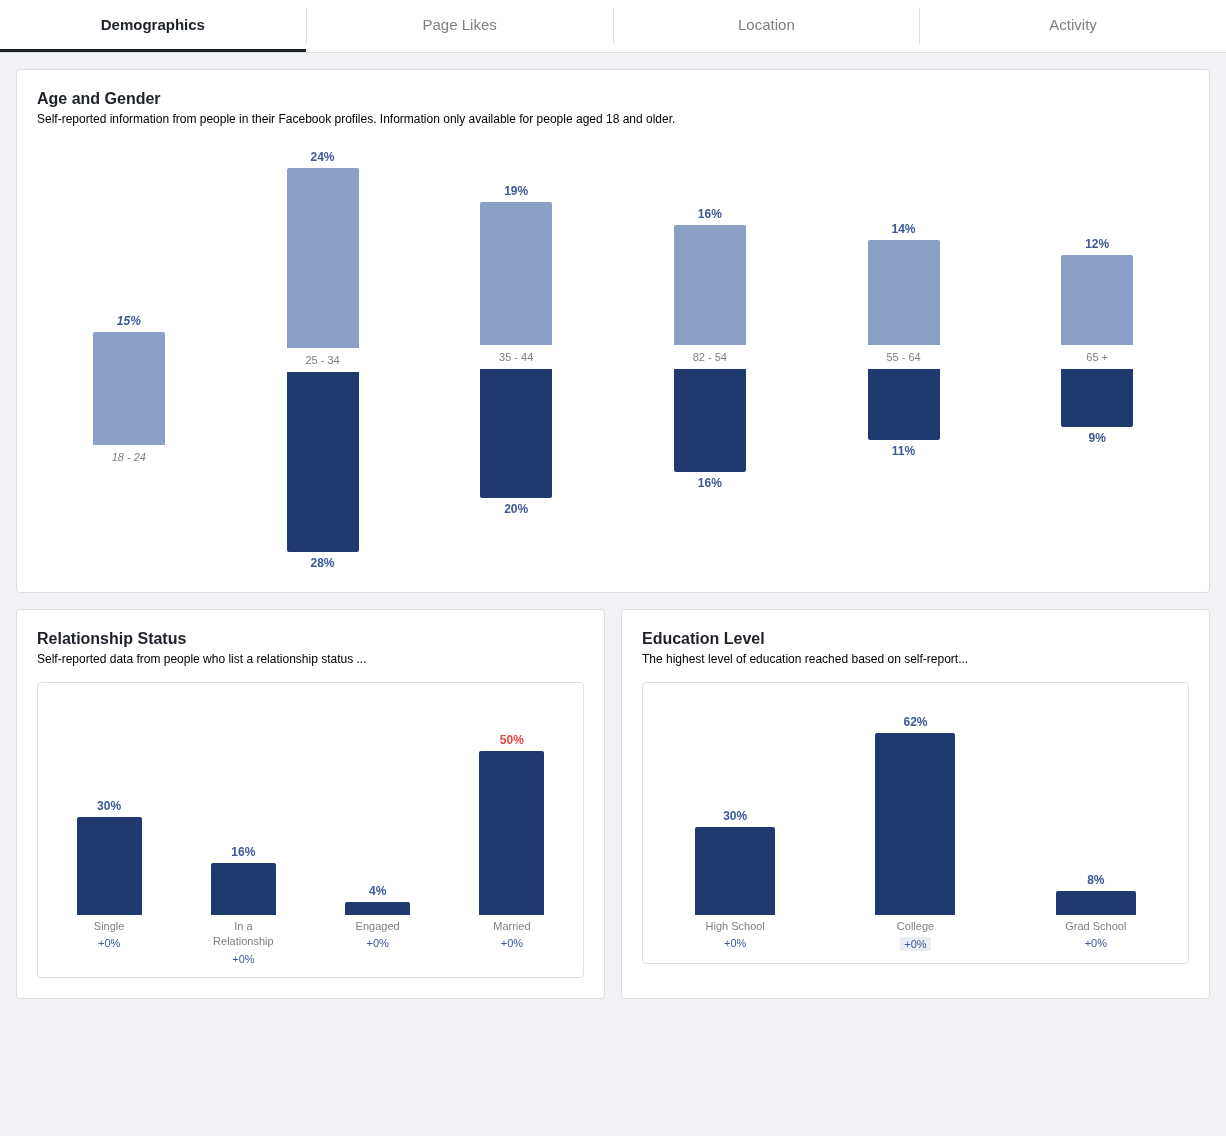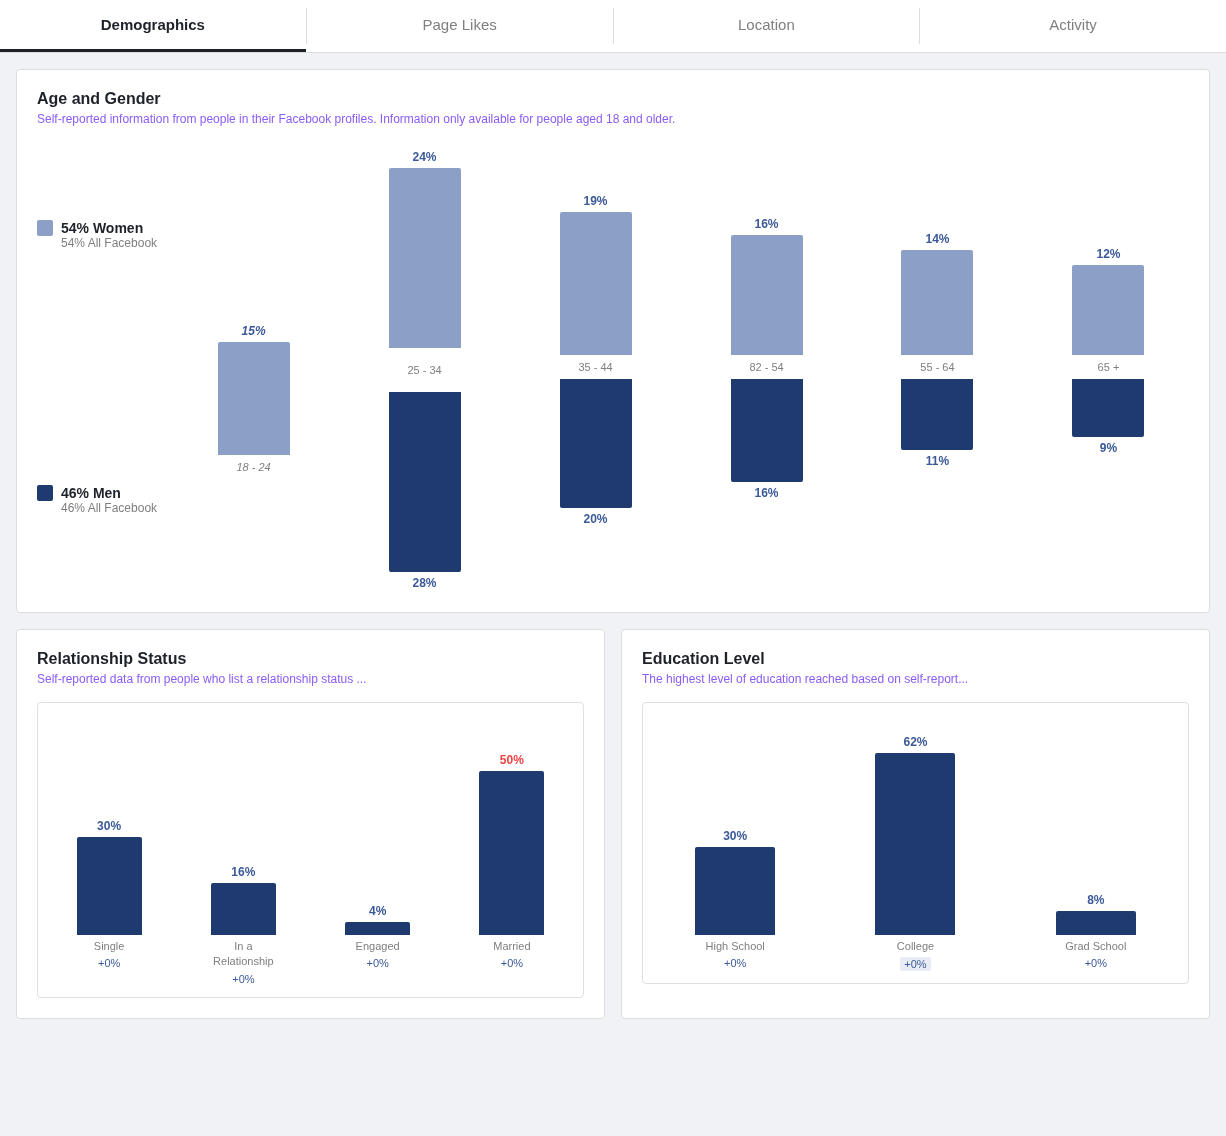--- a/index.html
+++ b/index.html
@@ -64,7 +64,7 @@
     }
     .card-subtitle {
       font-size: 12px;
-      color: #8b5cf6;
+      color: #000000;
       margin-bottom: 16px;
     }
 

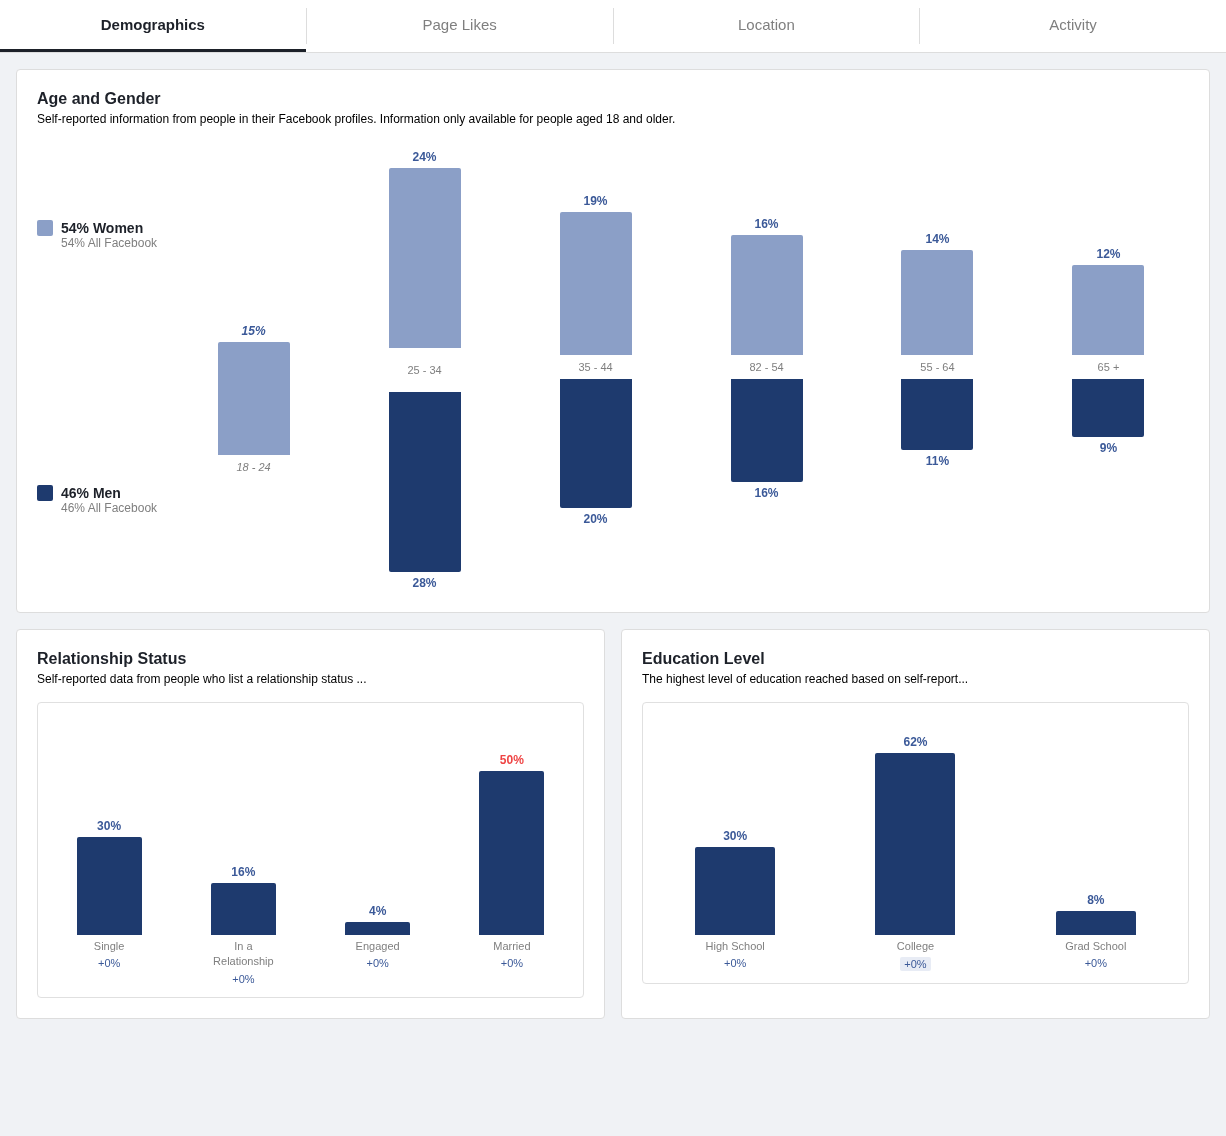--- a/index.html
+++ b/index.html
@@ -160,22 +160,6 @@
 
       <div class="age-gender-section">
 
-        <div class="legend-column">
-          <div class="legend-item">
-            <div class="legend-label">
-              <div class="legend-swatch" style="background:#8b9fc7;"></div>
-              <span>54% Women</span>
-            </div>
-            <div class="legend-sub">54% All Facebook</div>
-          </div>
-          <div class="legend-item" style="margin-top:80px;">
-            <div class="legend-label">
-              <div class="legend-swatch" style="background:#1e3a6e;"></div>
-              <span>46% Men</span>
-            </div>
-            <div class="legend-sub">46% All Facebook</div>
-          </div>
-        </div>
 
         <div class="chart-area">
           <div id="age-gender-chart" style="display:flex; gap:10px; align-items:center;">

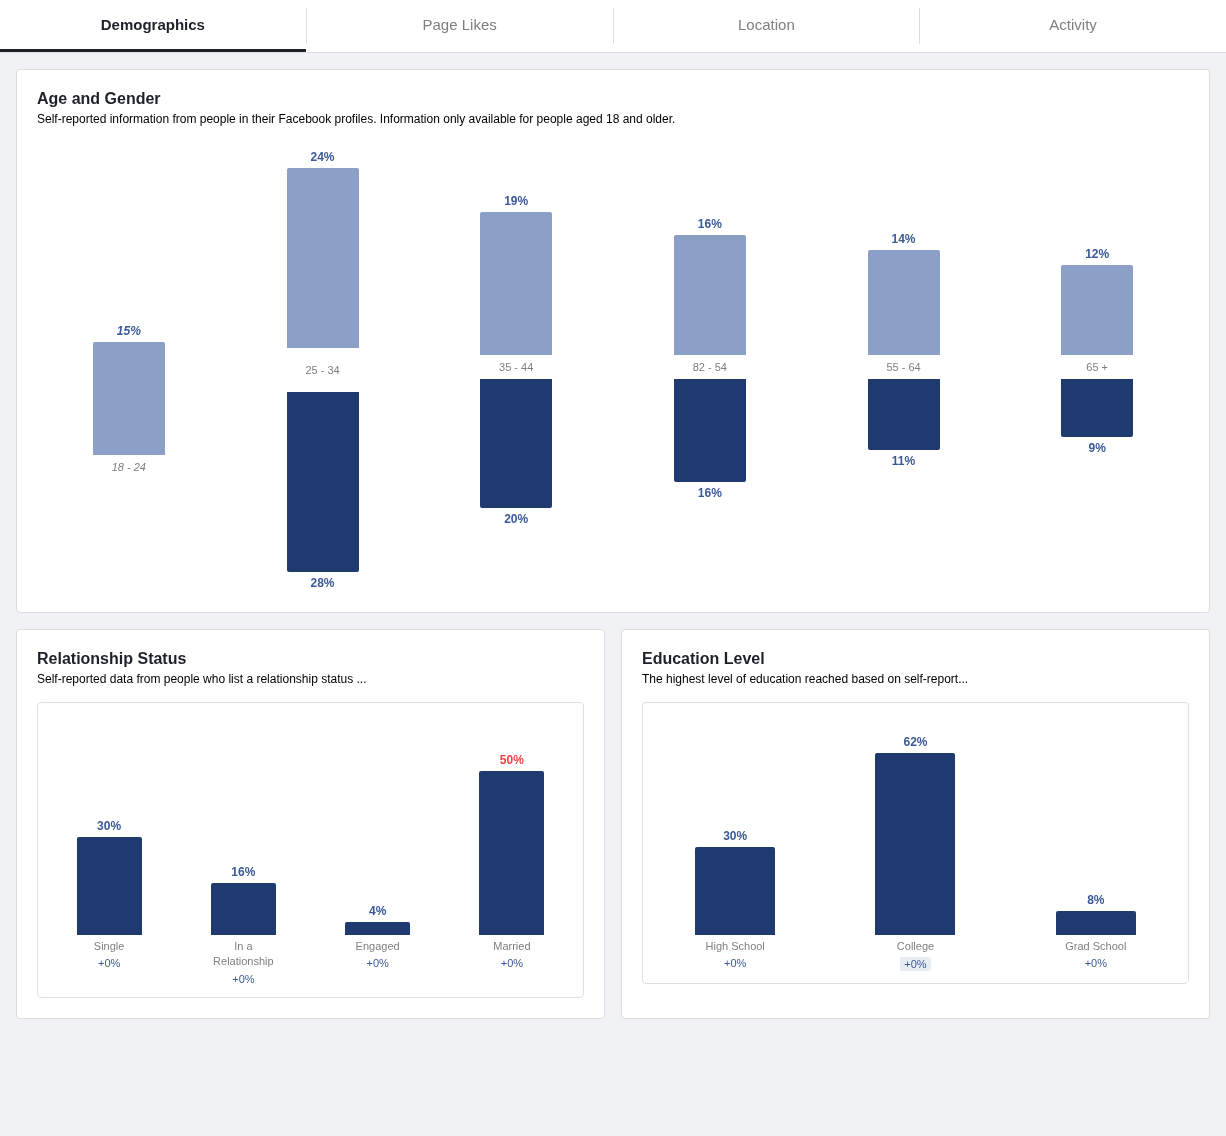--- a/index.html
+++ b/index.html
@@ -182,7 +182,7 @@
                     <div style="position: absolute; bottom: 0px; left: 0px; right: 0px; height: 180px; background: rgb(139, 159, 199); border-radius: 2px 2px 0px 0px;"></div>
                   </div>
                 </div>
-                <div style="font-size: 11px; color: rgb(127, 127, 127); text-align: right; padding: 16px 0px;">25 - 34</div>
+                <div style="font-size: 11px; color: rgb(127, 127, 127); text-align: right; padding: 6px 0px;">25 - 34</div>
                 <div style="display: flex; flex-direction: column; align-items: center; height: 200px;">
                   <div style="position: relative; width: 72px; height: 180px;">
                     <div style="position: absolute; top: 0px; left: 0px; right: 0px; height: 141px; background: rgb(200, 207, 224); border-radius: 0px 0px 2px 2px;"></div>

